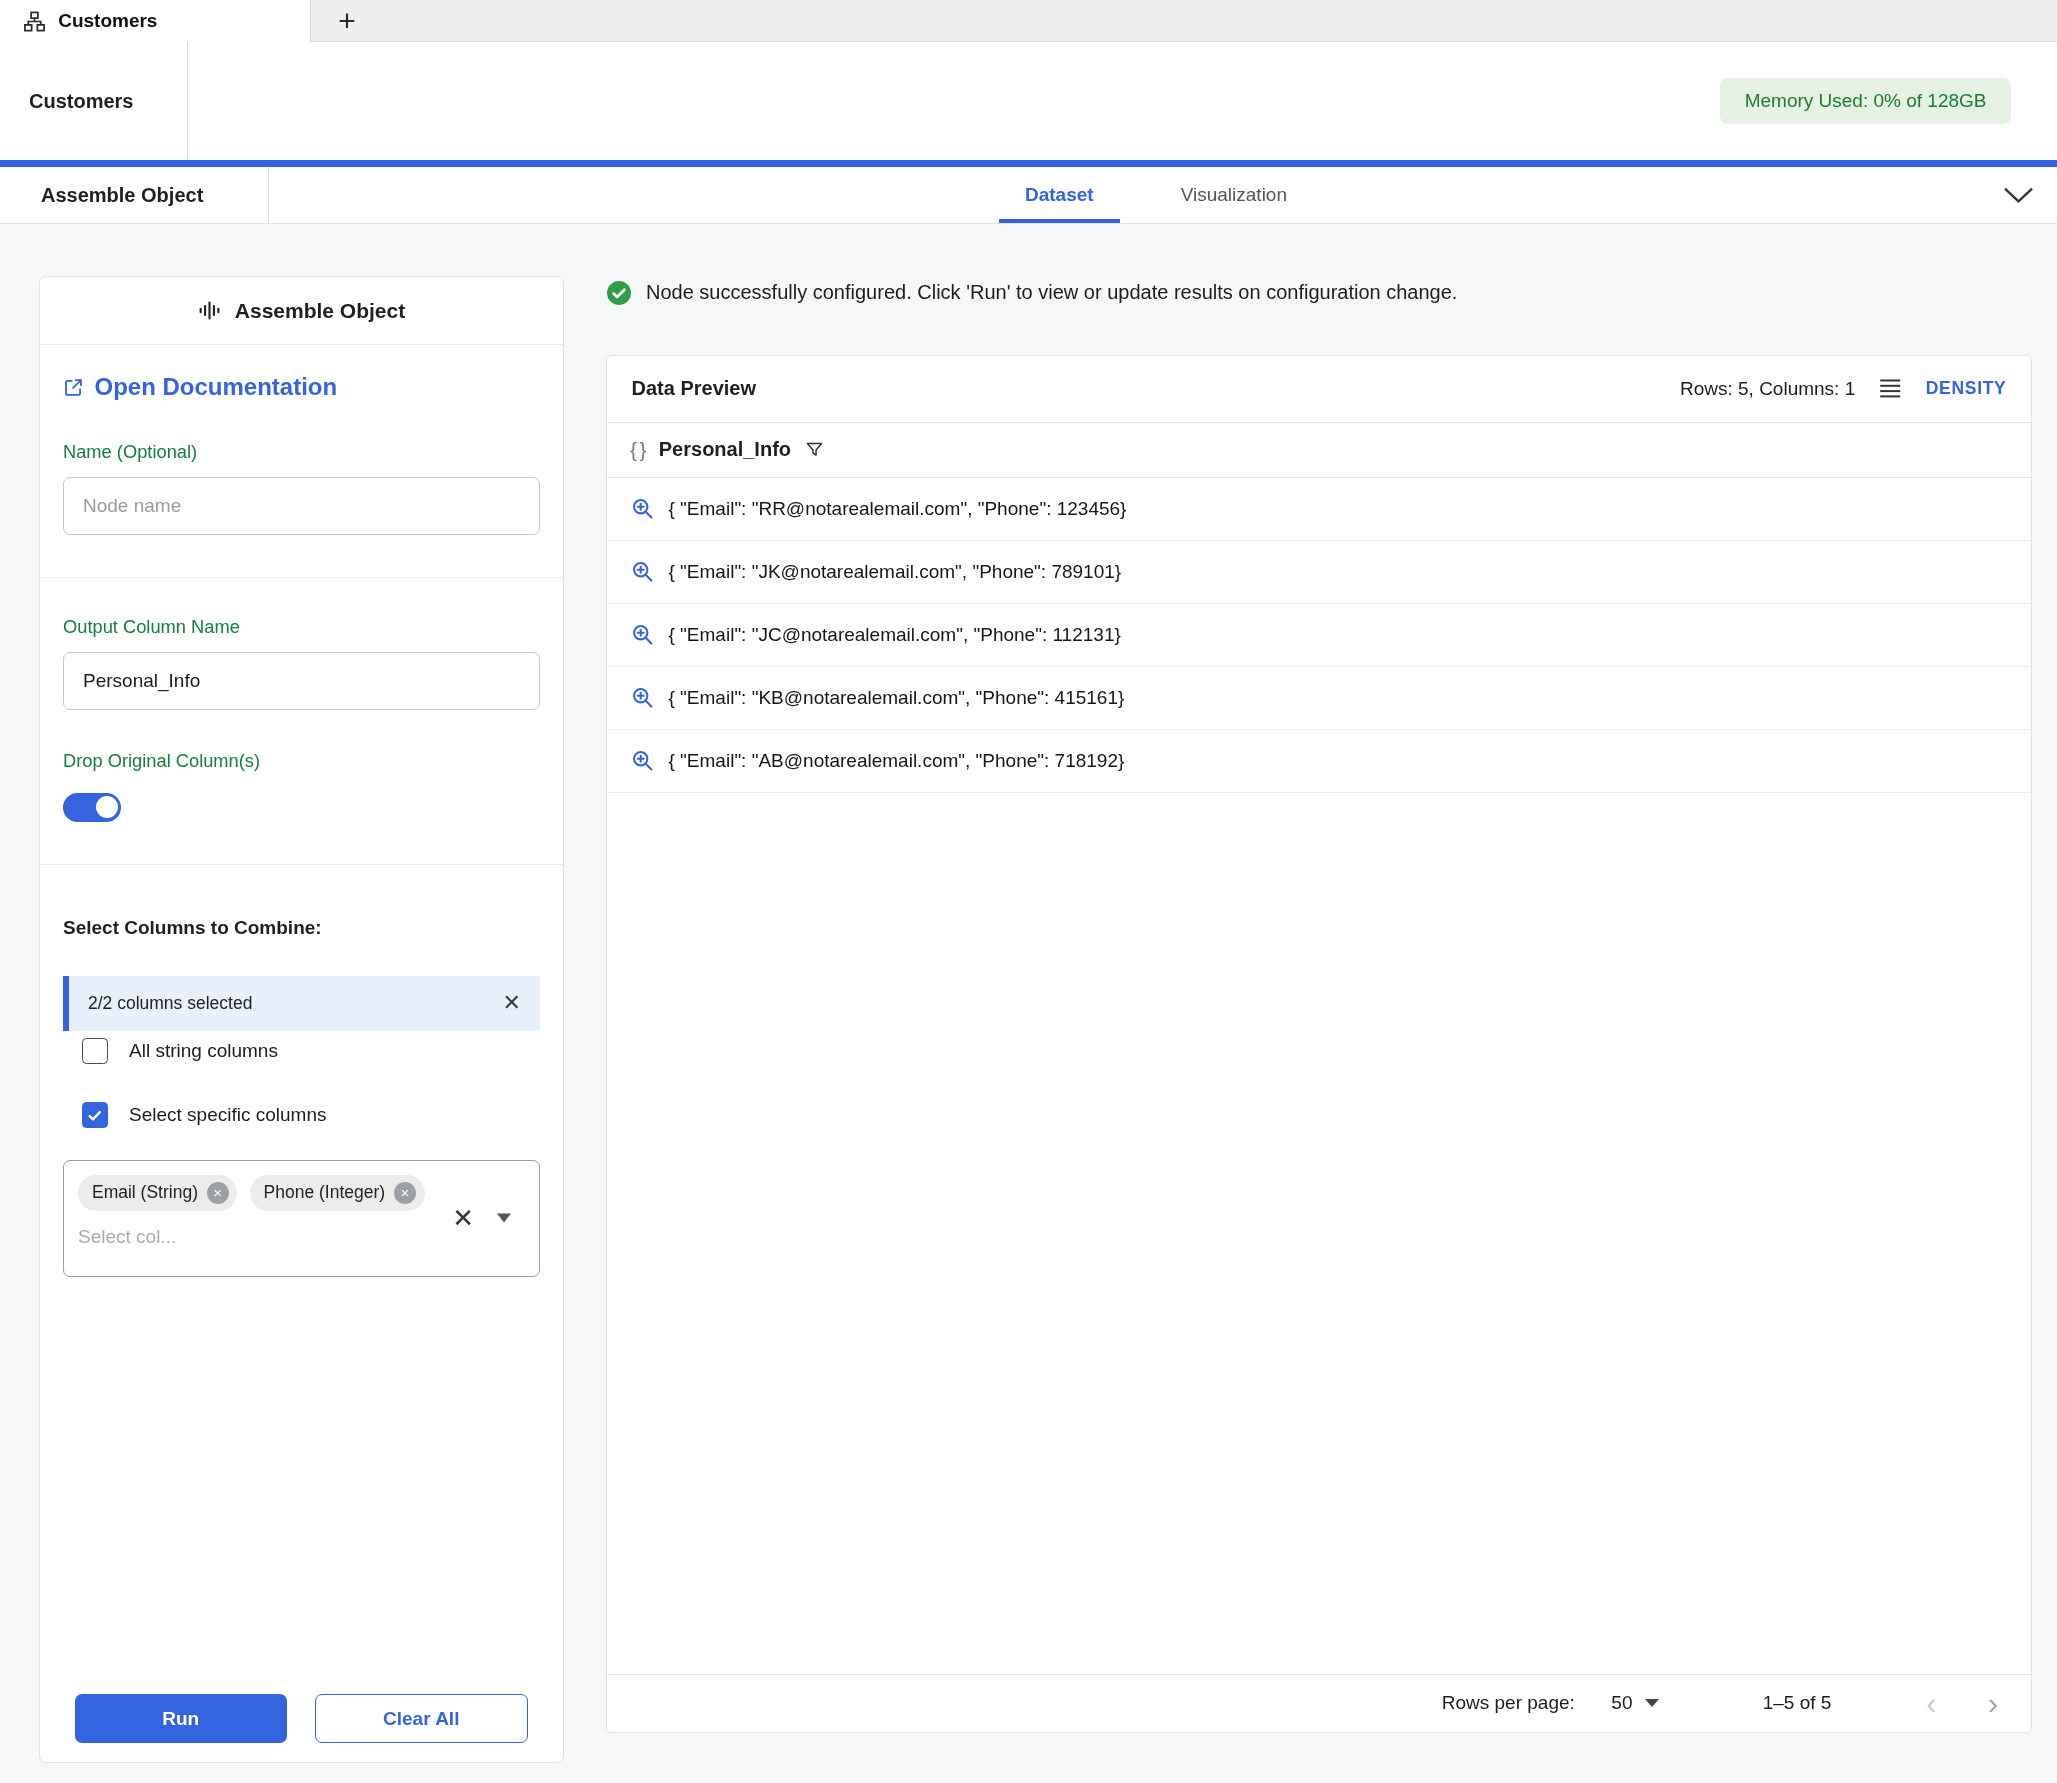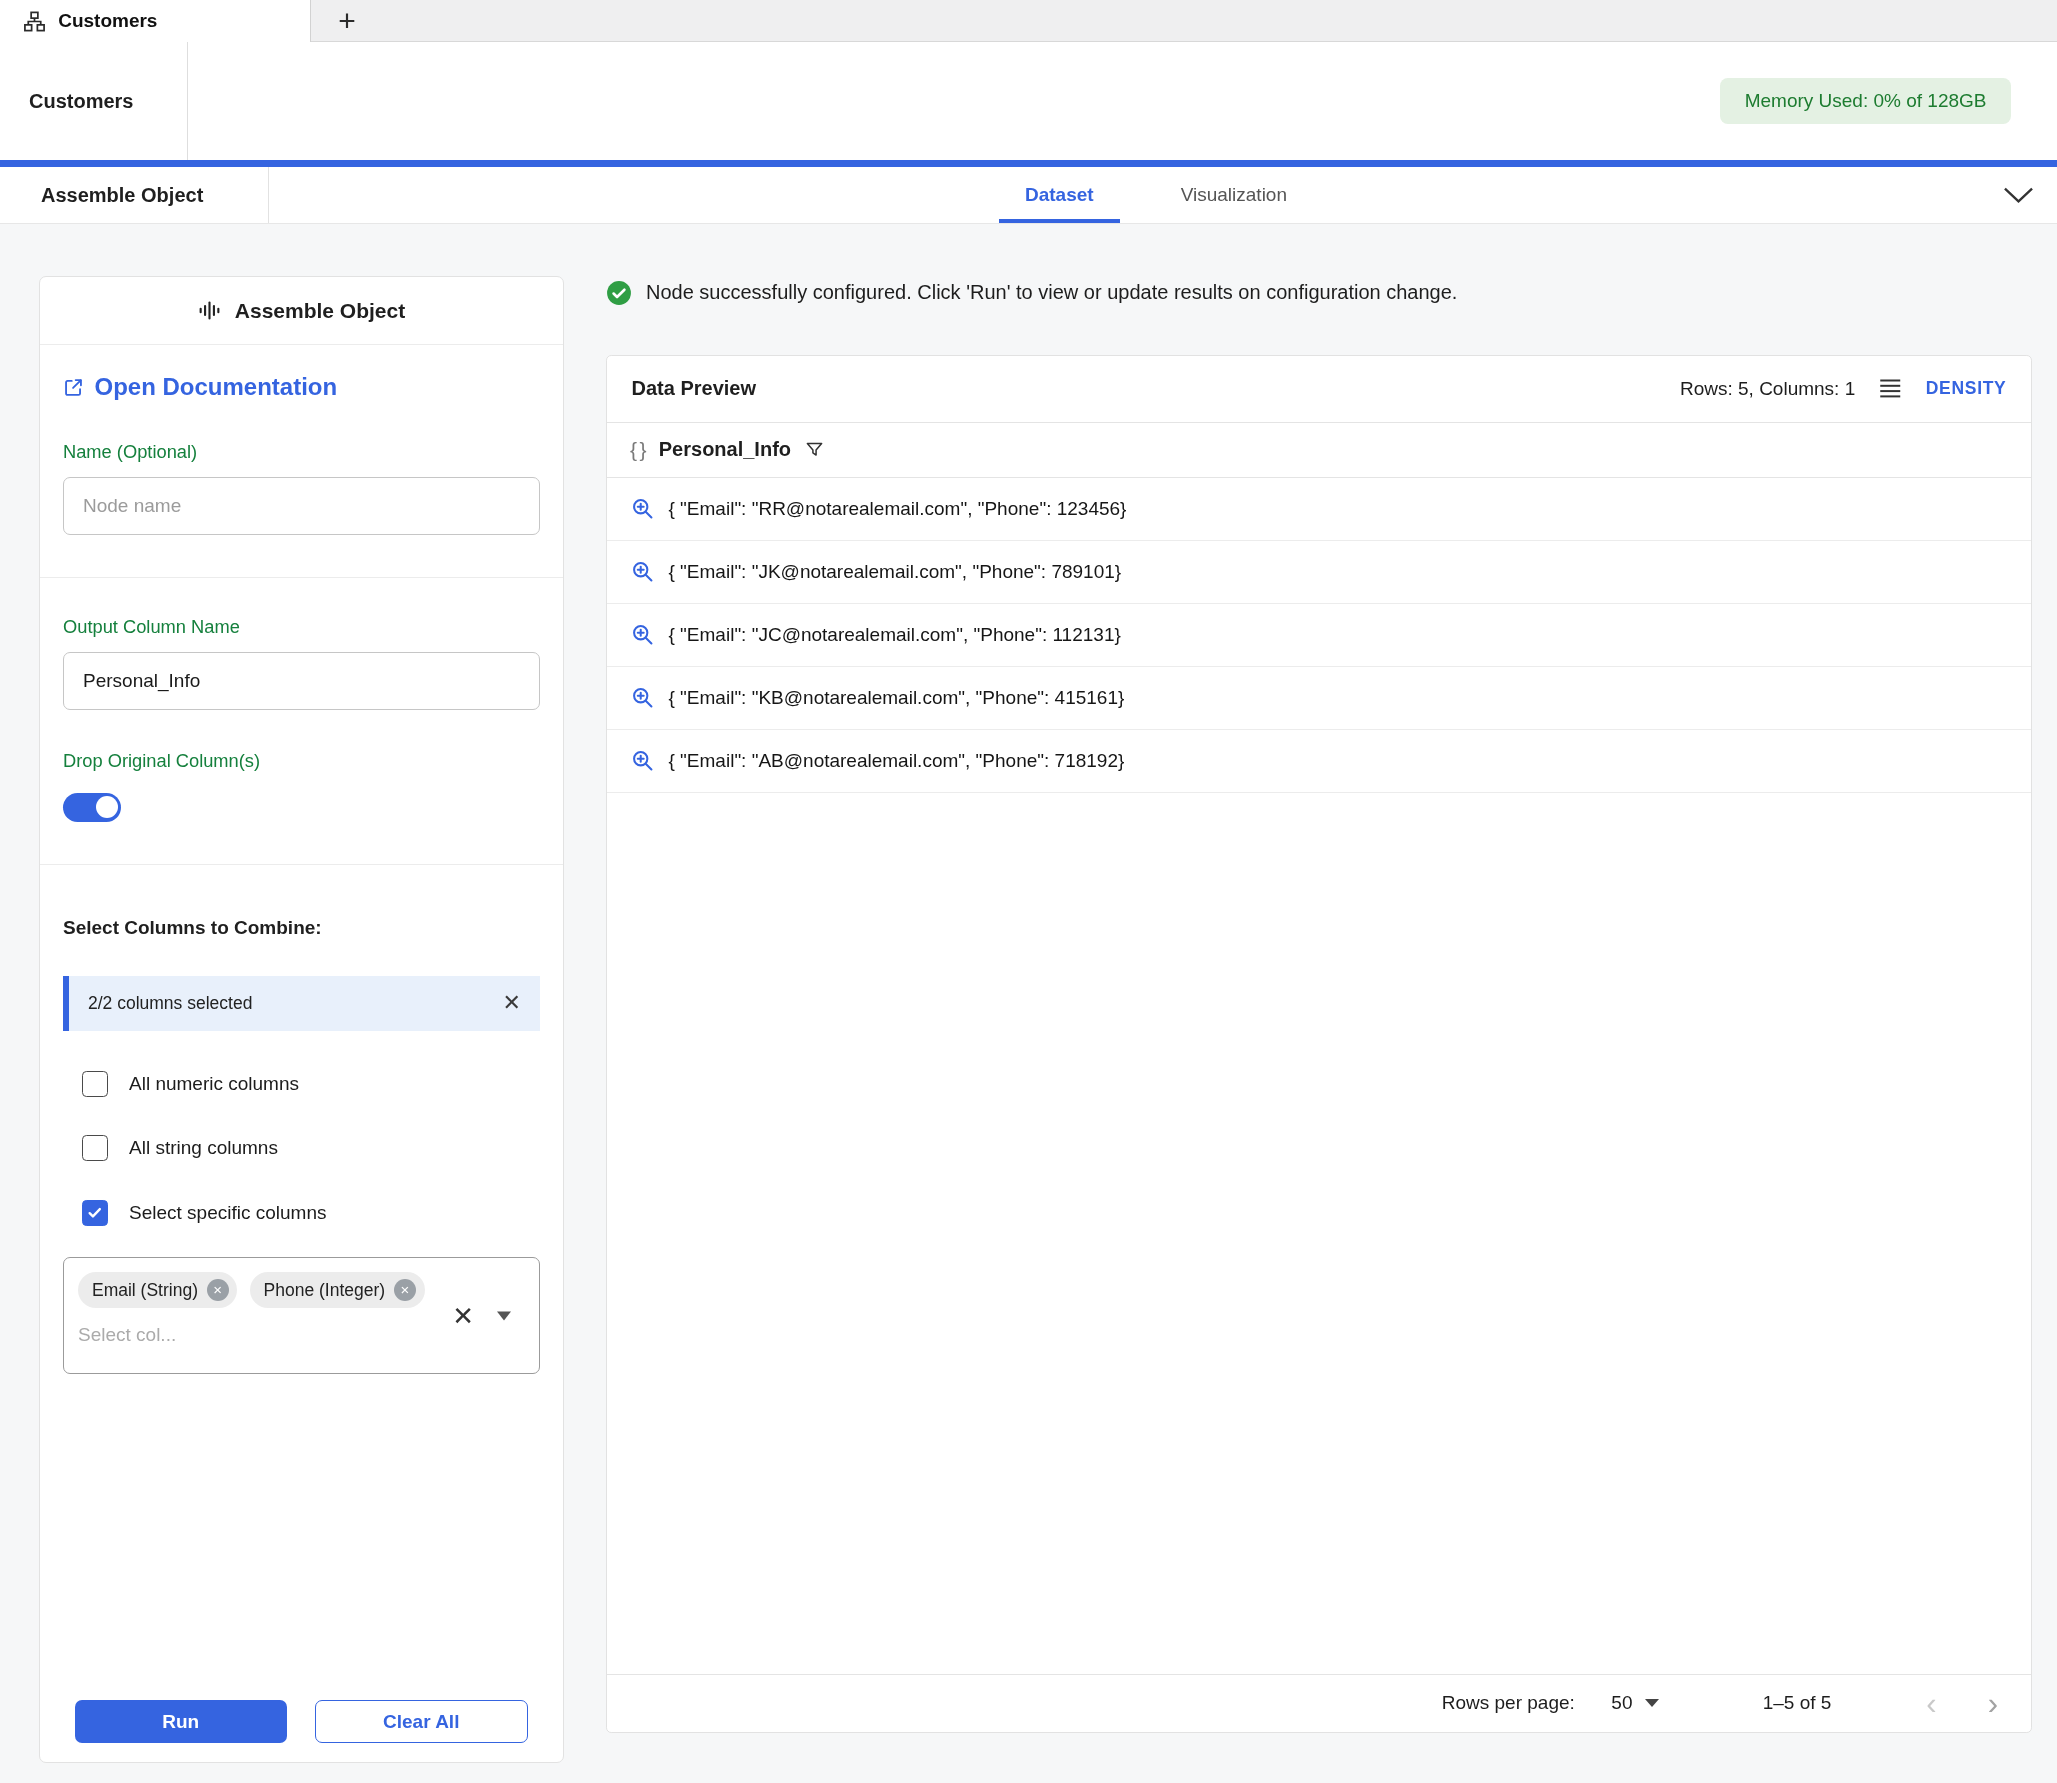--- a/index.html
+++ b/index.html
@@ -193,12 +193,6 @@
         <span class="banner-x">✕</span>
       </div>
 
-      <div class="check-row first">
-        <span class="checkbox">
-          
-        </span>
-        <span class="check-label">All numeric columns</span>
-      </div>
       <div class="check-row">
         <span class="checkbox">
           

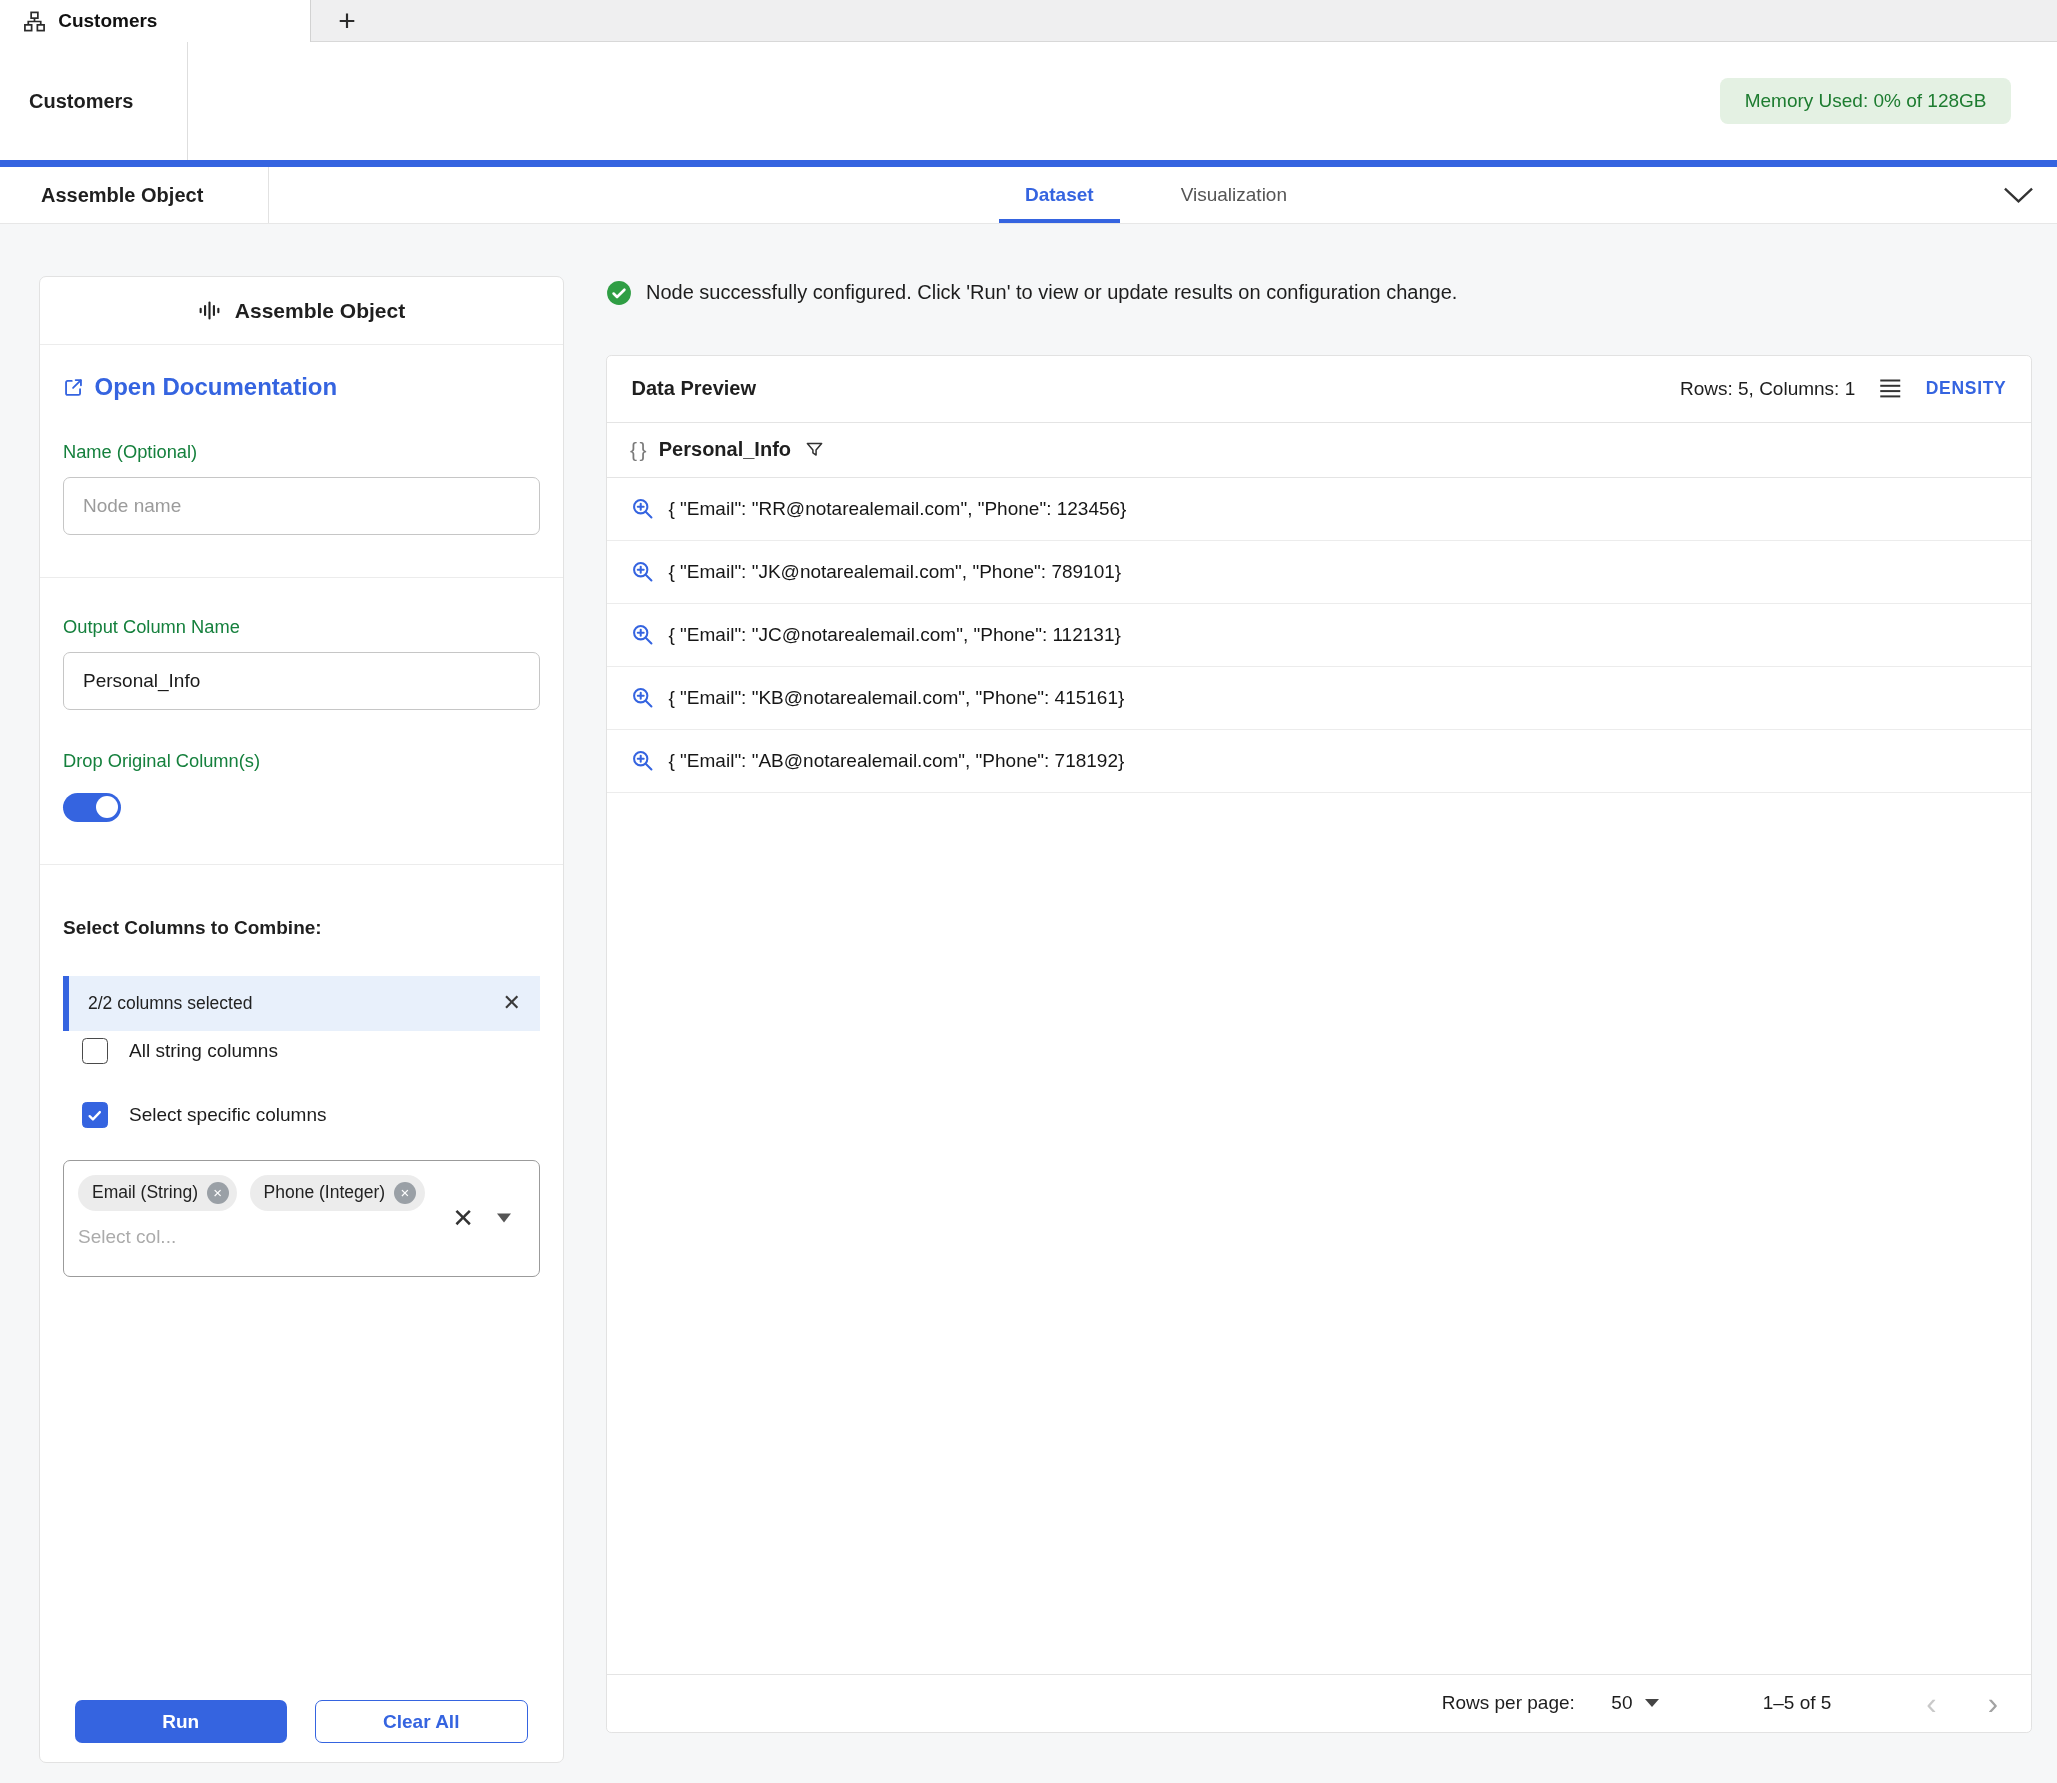--- a/index.html
+++ b/index.html
@@ -61,7 +61,7 @@
   .ms-clear { position:absolute; right:65px; top:50%; transform:translateY(-50%); font-size:26px; font-weight:300; color:#333; cursor:pointer; }
   .ms-caret { position:absolute; right:28px; top:50%; transform:translateY(-50%); width:0; height:0; border-left:7.9px solid transparent; border-right:7.9px solid transparent; border-top:9.6px solid #555; cursor:pointer; }
   .card-actions { position:absolute; left:35px; right:35px; bottom:19px; display:flex; gap:28px; }
-  .btn { flex:1; height:43px; border-radius:7px; font-size:19px; font-weight:700; display:flex; align-items:center; justify-content:center; cursor:pointer; font-family:inherit; }
+  .btn { flex:1; height:49px; border-radius:7px; font-size:19px; font-weight:700; display:flex; align-items:center; justify-content:center; cursor:pointer; font-family:inherit; }
   .btn-primary { background:#3564e0; color:#fff; border:none; }
   .btn-outline { background:#fff; color:#3564e0; border:1.3px solid #3564e0; }
 

